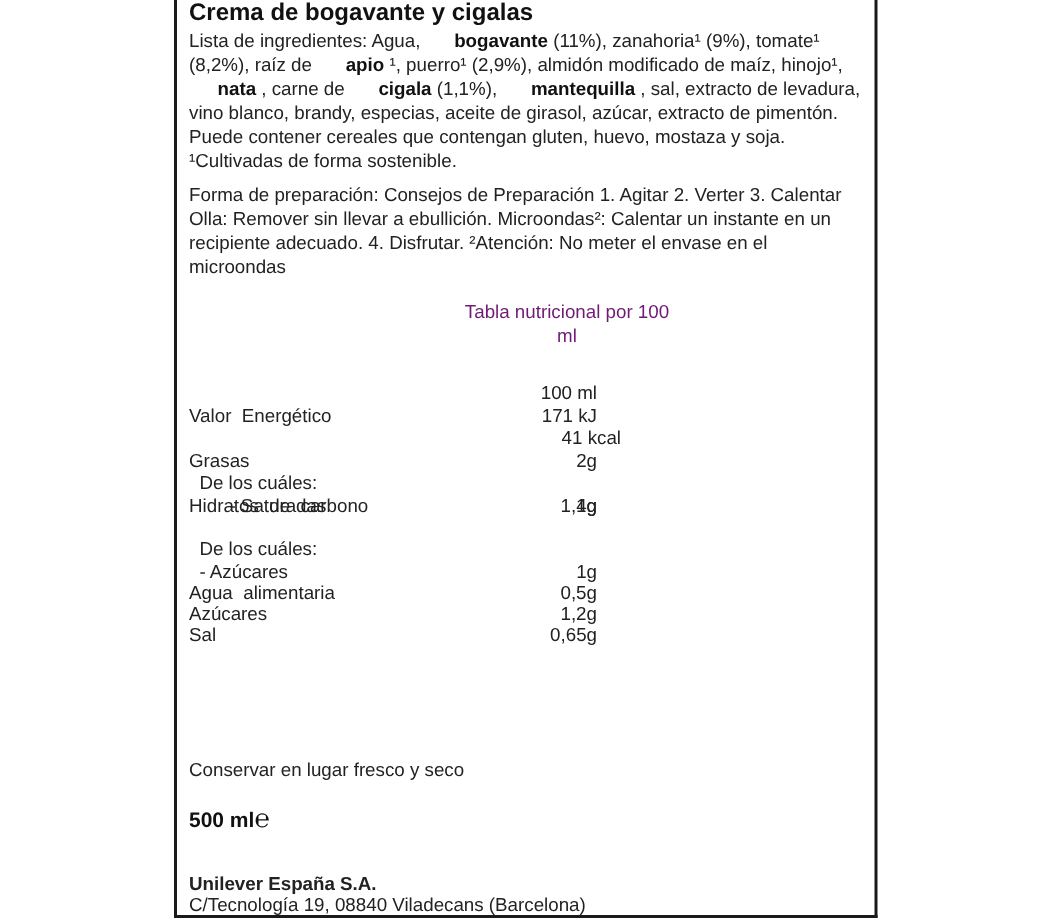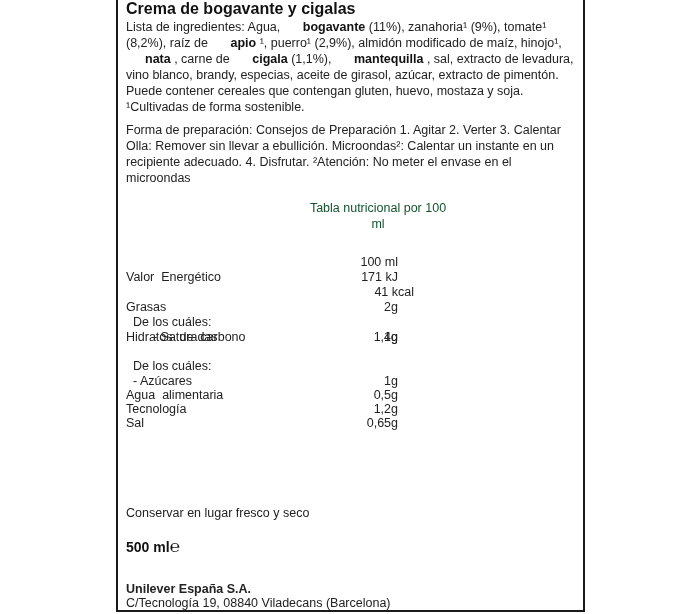--- a/index.html
+++ b/index.html
@@ -12,7 +12,7 @@
     .para { position: absolute; left: 8px; width: 452px; font-size: 12.5px; line-height: 16px; color: #222; white-space: normal; }
     .ingredients { top: 21px; }
     .prep { top: 124px; }
-    .table-title { position: absolute; left: 180px; top: 202px; width: 160px; text-align: center; font-size: 12.5px; line-height: 16px; color: #14532d; }
+    .table-title { position: absolute; left: 180px; top: 202px; width: 160px; text-align: center; font-size: 12.5px; line-height: 16px; color: #701a75; }
     .row { position: absolute; left: 8px; width: 440px; height: 14px; font-size: 12.5px; line-height: 14px; color: #222; }
     .row .lbl { position: absolute; left: 0; top: 0; white-space: nowrap; }
     .row .val { position: absolute; right: 168px; top: 0; white-space: nowrap; text-align: right; }

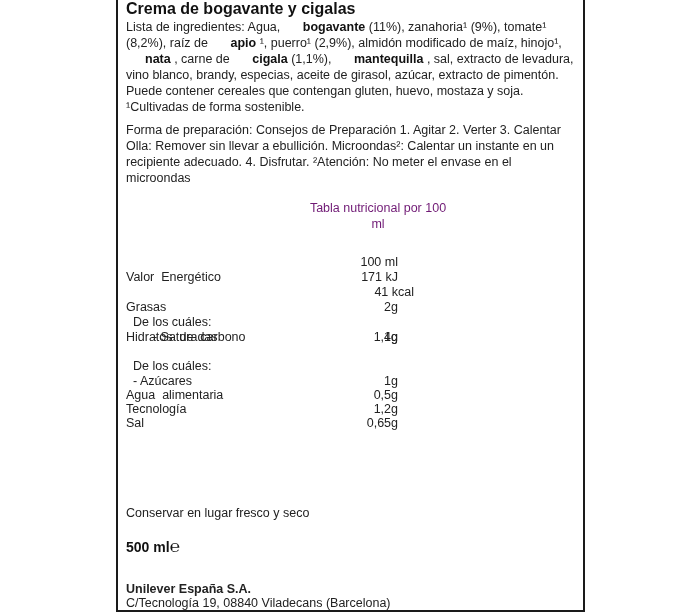--- a/index.html
+++ b/index.html
@@ -81,7 +81,7 @@
         <span class="val">0,5g</span>
       </div>
       <div class="row" style="top: 404px;">
-        <span class="lbl" style="white-space: pre;">Tecnología</span>
+        <span class="lbl" style="white-space: pre;">Azúcares</span>
         <span class="val">1,2g</span>
       </div>
       <div class="row" style="top: 418px;">

